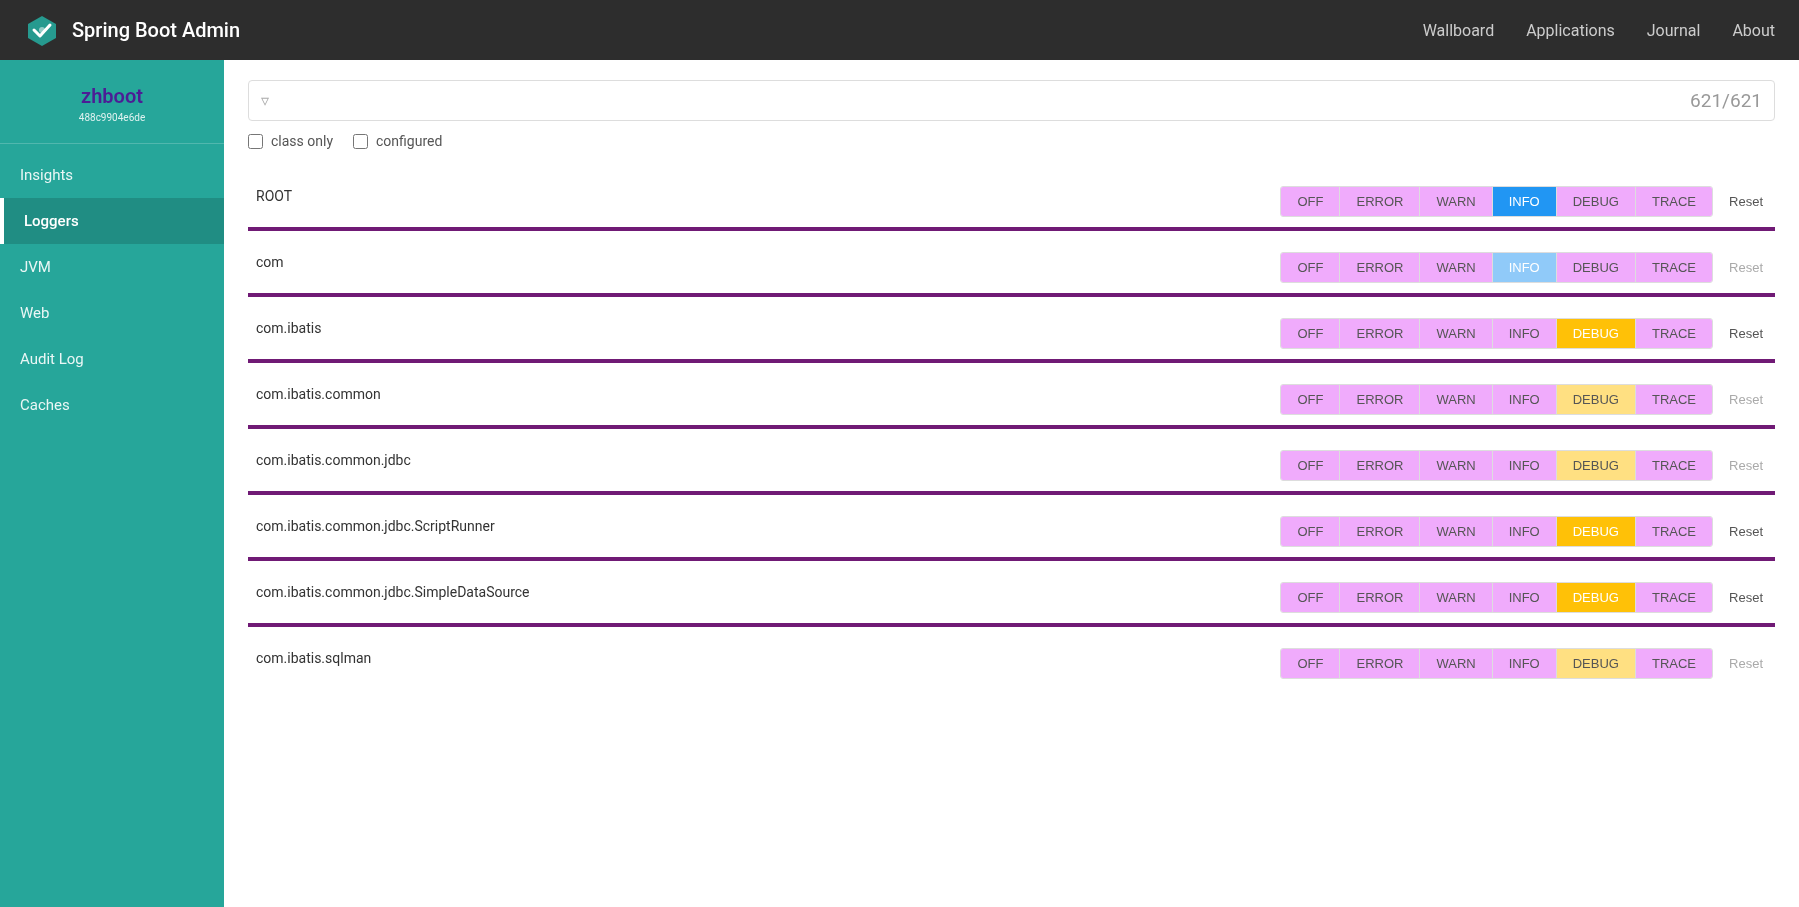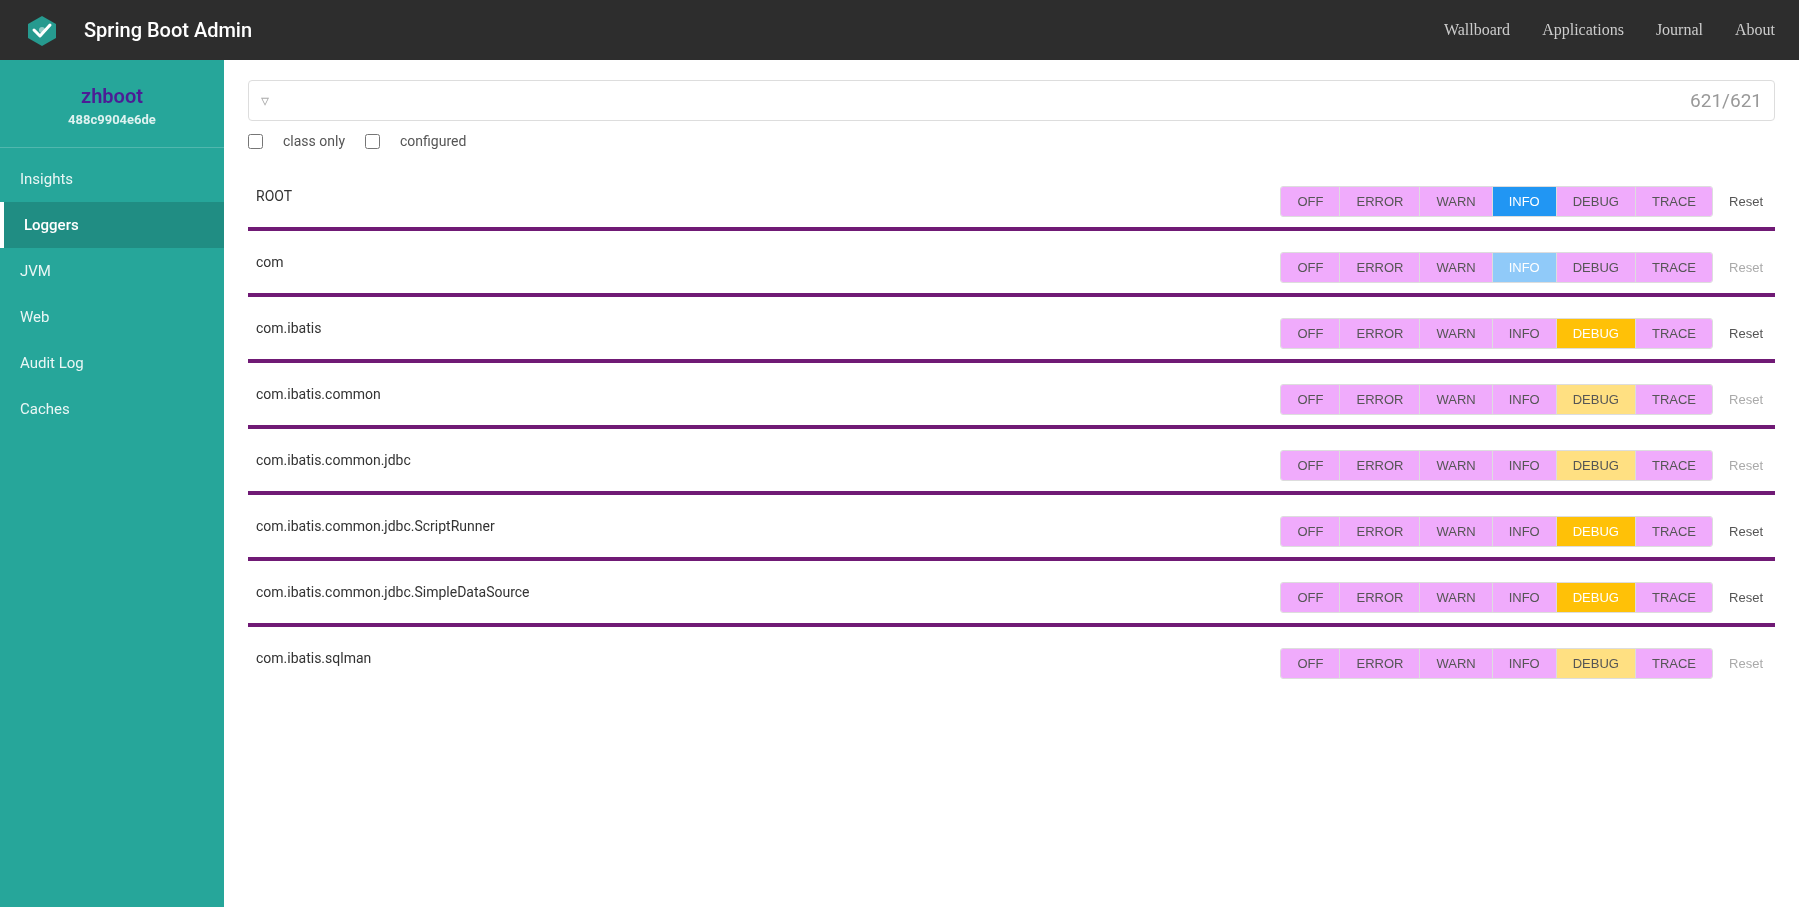--- a/index.html
+++ b/index.html
@@ -17,7 +17,7 @@
     .top-nav-brand {
       display: flex;
       align-items: center;
-      gap: 24px;
+      gap: 12px;
     }
     .brand-logo {
       width: 36px;

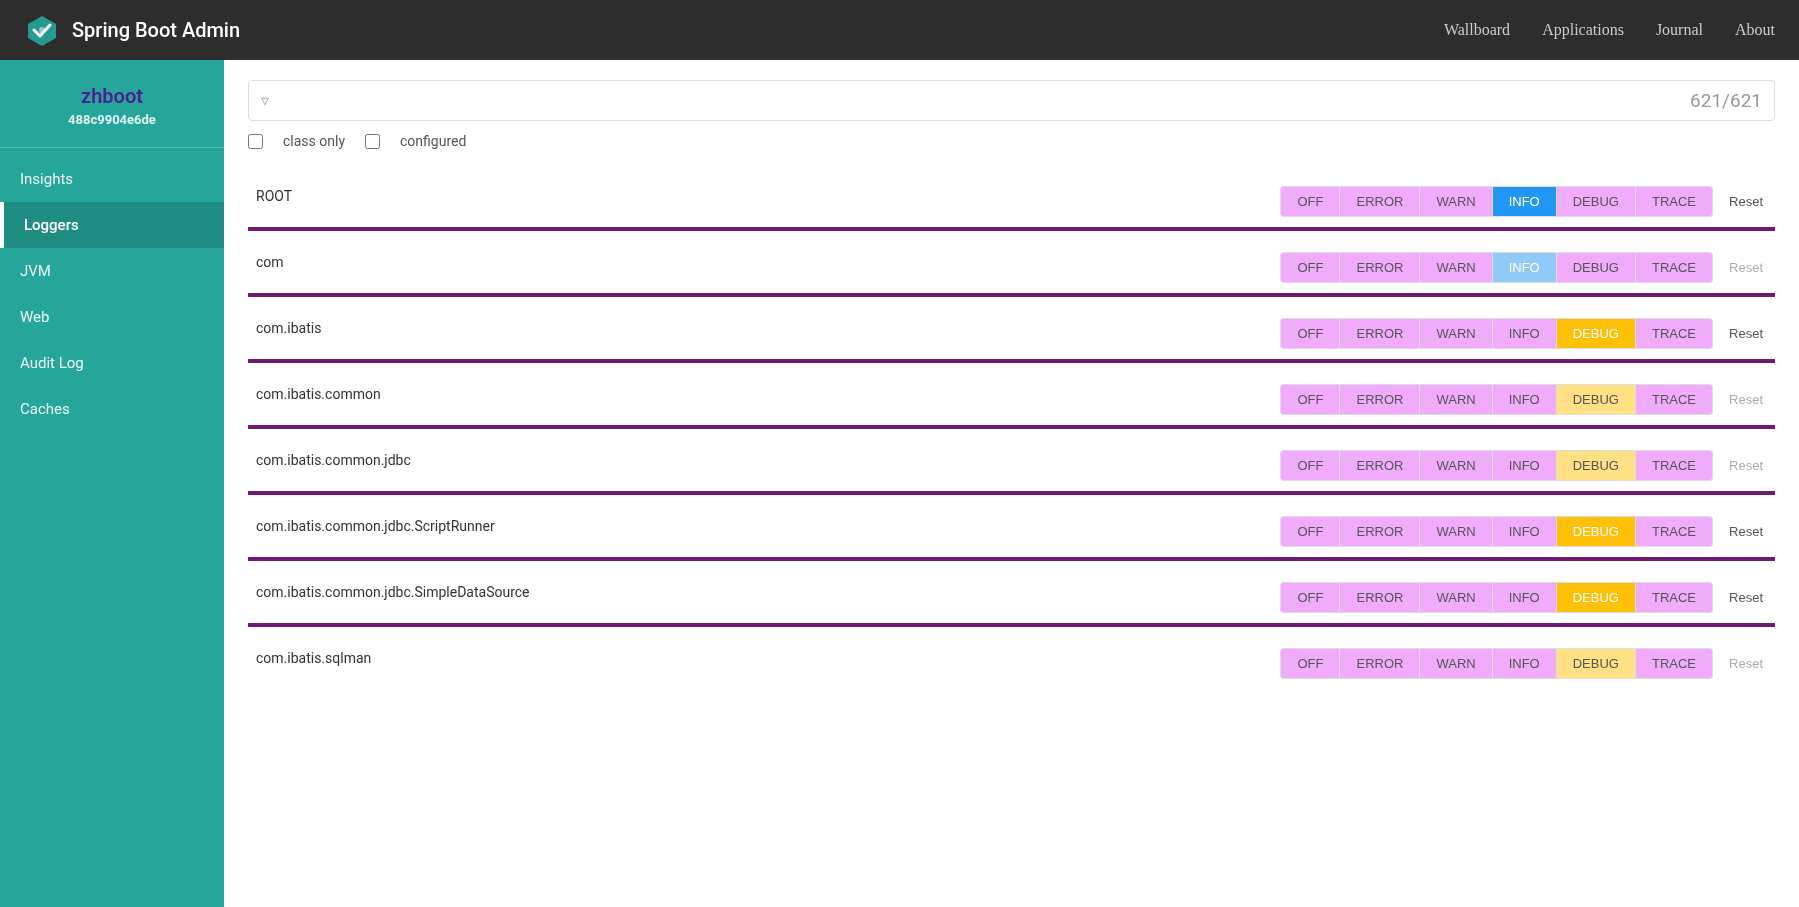--- a/index.html
+++ b/index.html
@@ -31,7 +31,6 @@
     .top-nav-links {
       display: flex;
       gap: 32px;
-      font-family: Liberation Serif, serif;
     }
     .top-nav-link {
       color: #ccc;

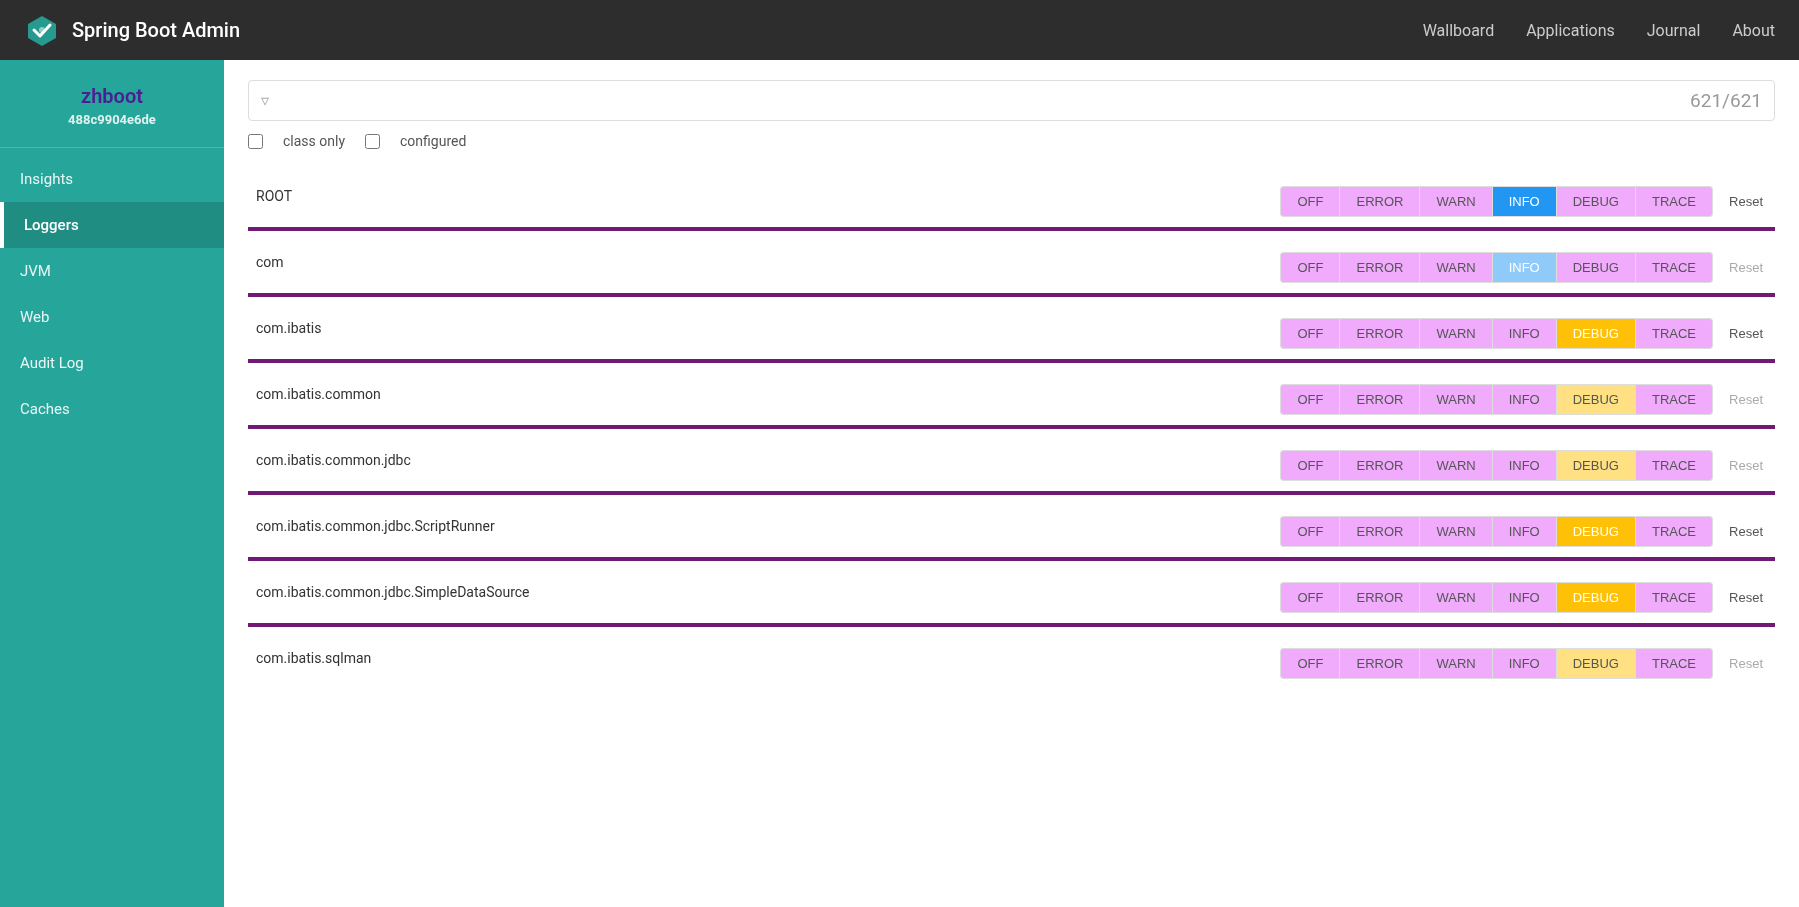--- a/index.html
+++ b/index.html
@@ -65,9 +65,8 @@
     }
     .sidebar-id {
       color: rgba(255,255,255,0.85);
-      font-size: 13px;
+      font-size: 10px;
       margin-top: 4px;
-      font-weight: bold;
     }
     .sidebar-nav {
       padding: 8px 0;

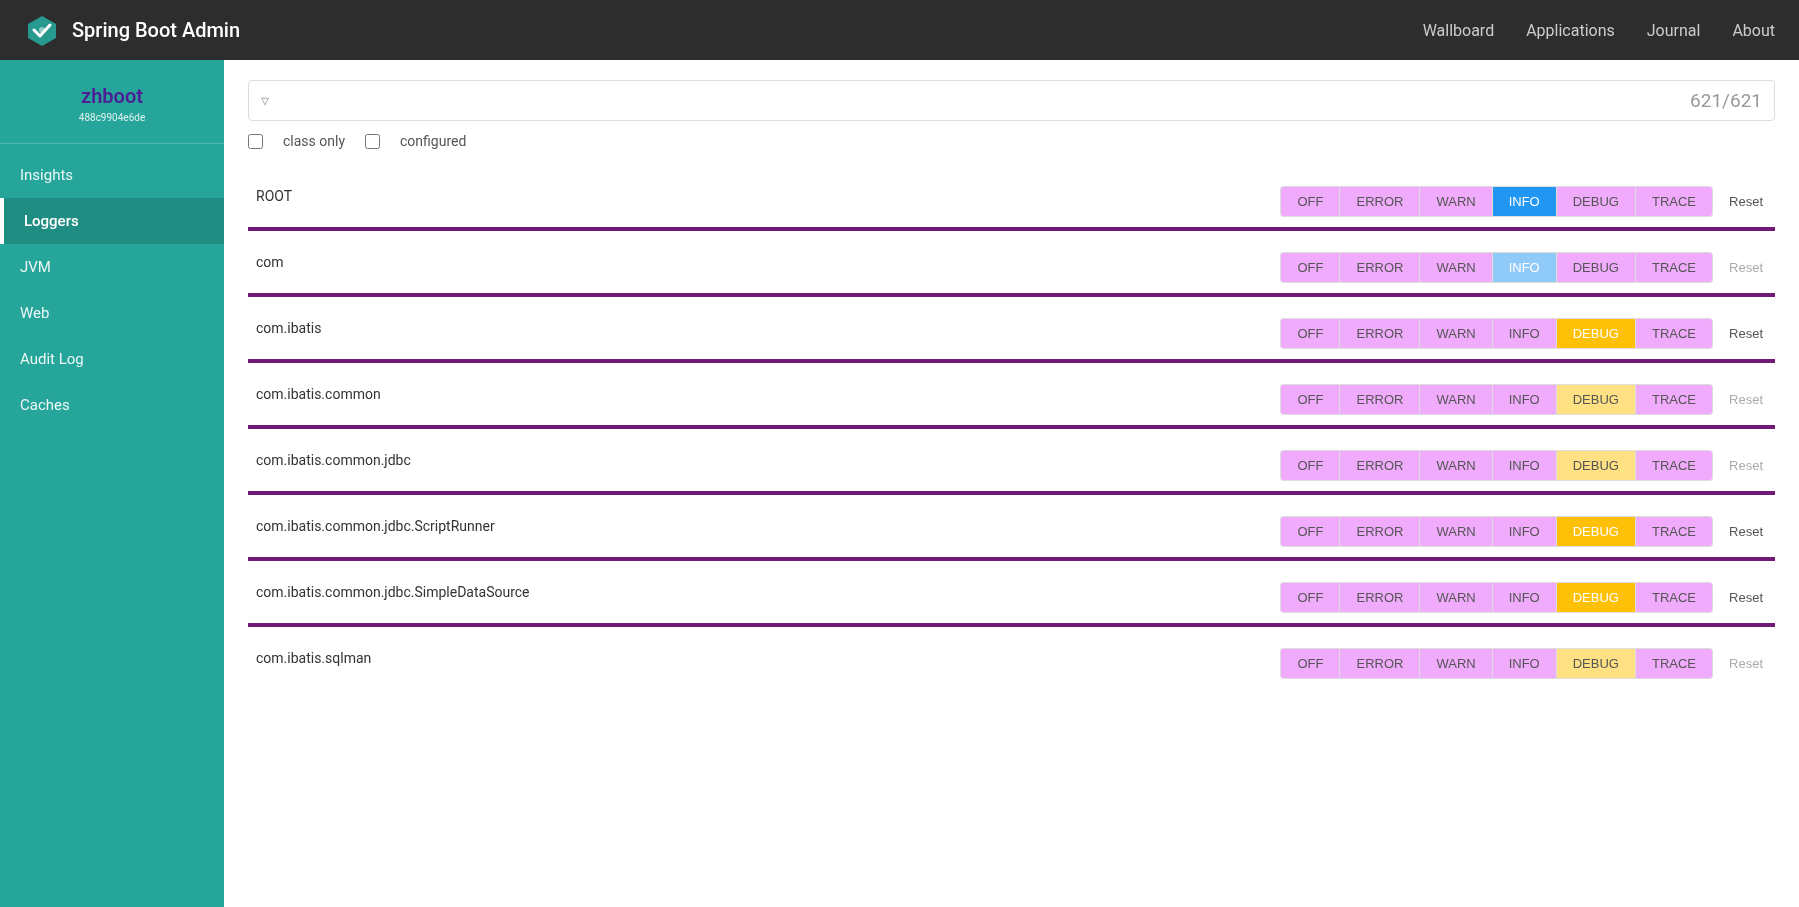--- a/index.html
+++ b/index.html
@@ -135,7 +135,7 @@
     .filter-checkbox {
       display: flex;
       align-items: center;
-      gap: 20px;
+      gap: 8px;
       cursor: pointer;
     }
     .filter-checkbox input[type="checkbox"] {

